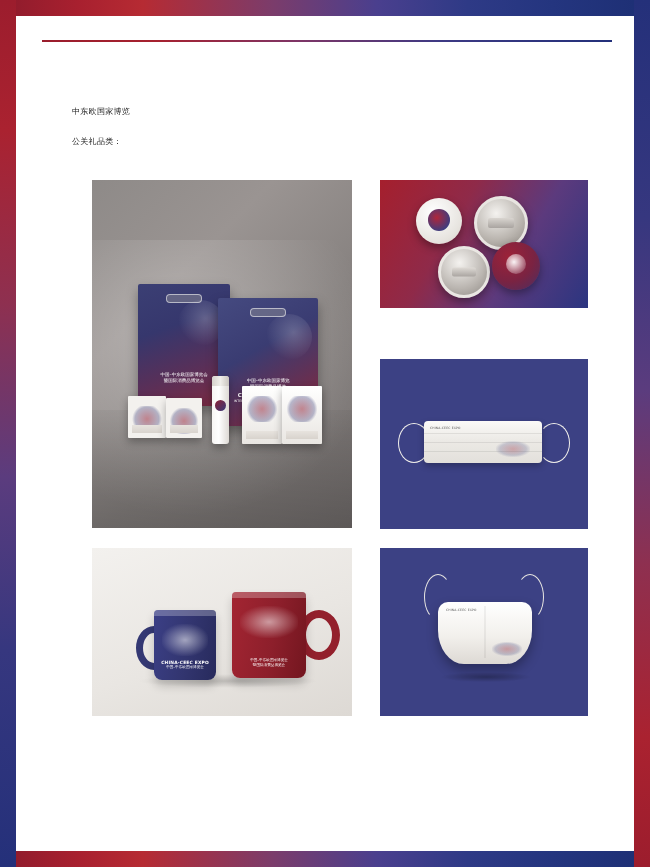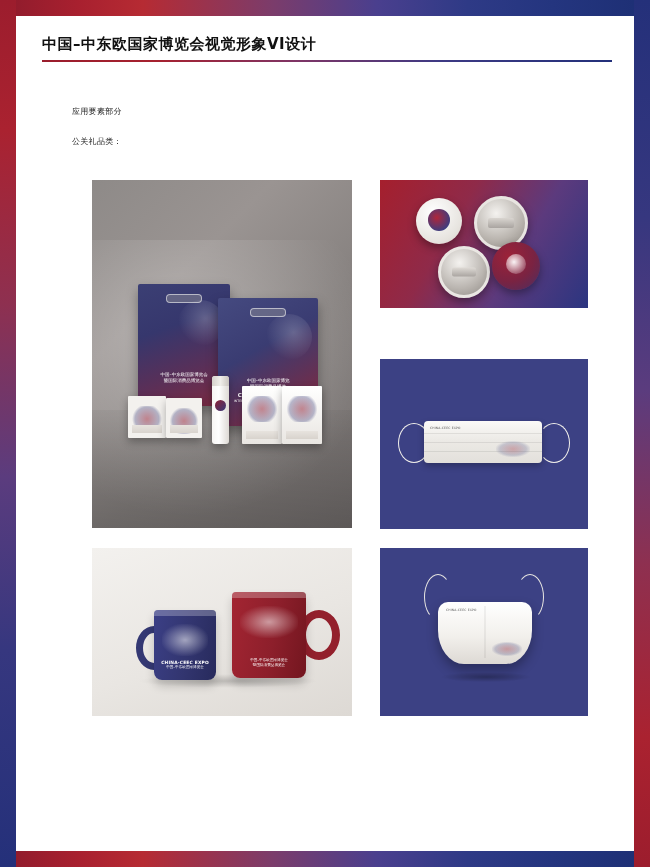--- a/index.html
+++ b/index.html
@@ -340,7 +340,6 @@
   <div class="content">
 
     <div class="header">
-      <div class="header-title">中国–中东欧国家博览会视觉形象VI设计</div>
       <div class="header-rule"></div>
     </div>
 

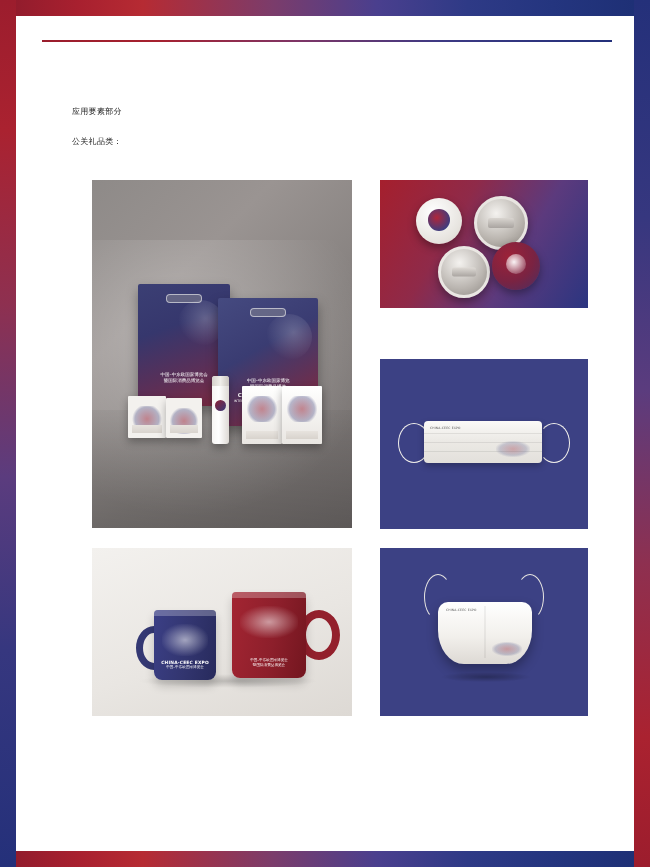--- a/index.html
+++ b/index.html
@@ -343,7 +343,7 @@
       <div class="header-rule"></div>
     </div>
 
-    <div class="label label-section">应用要素部分</div>
+    <div class="label label-section">中东欧国家博览</div>
     <div class="label label-sub">公关礼品类：</div>
 
     <div class="grid">

